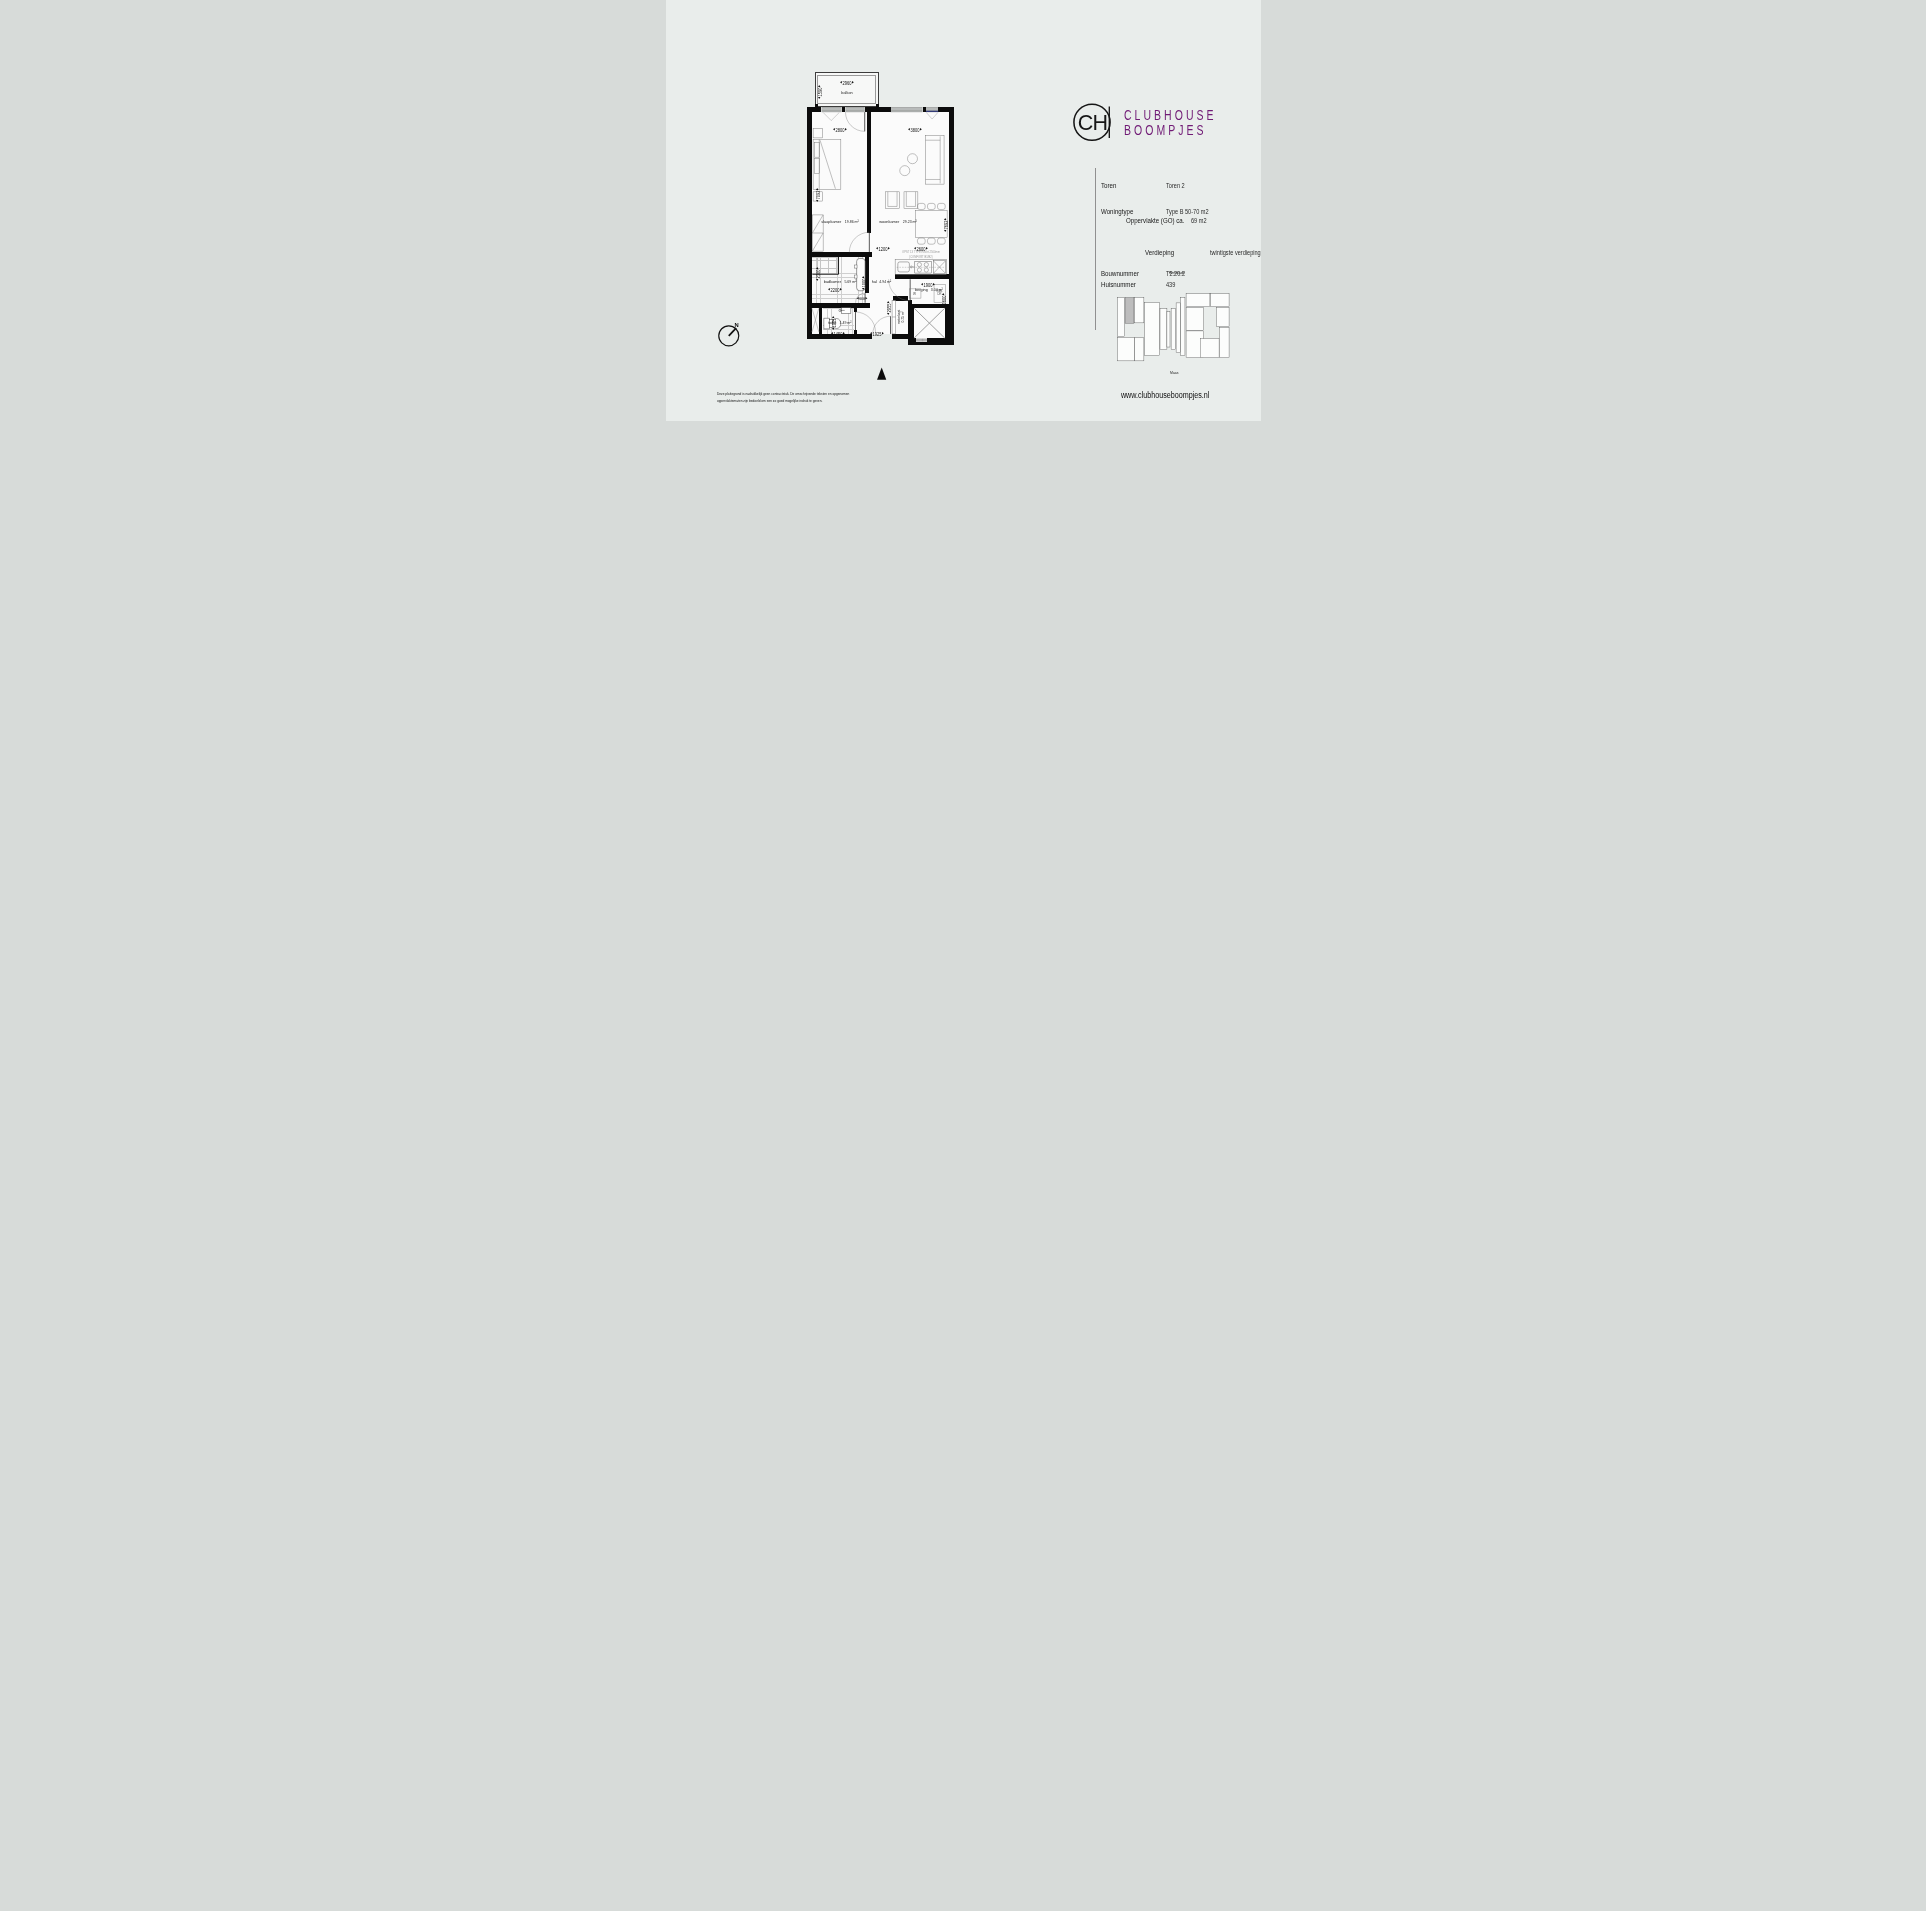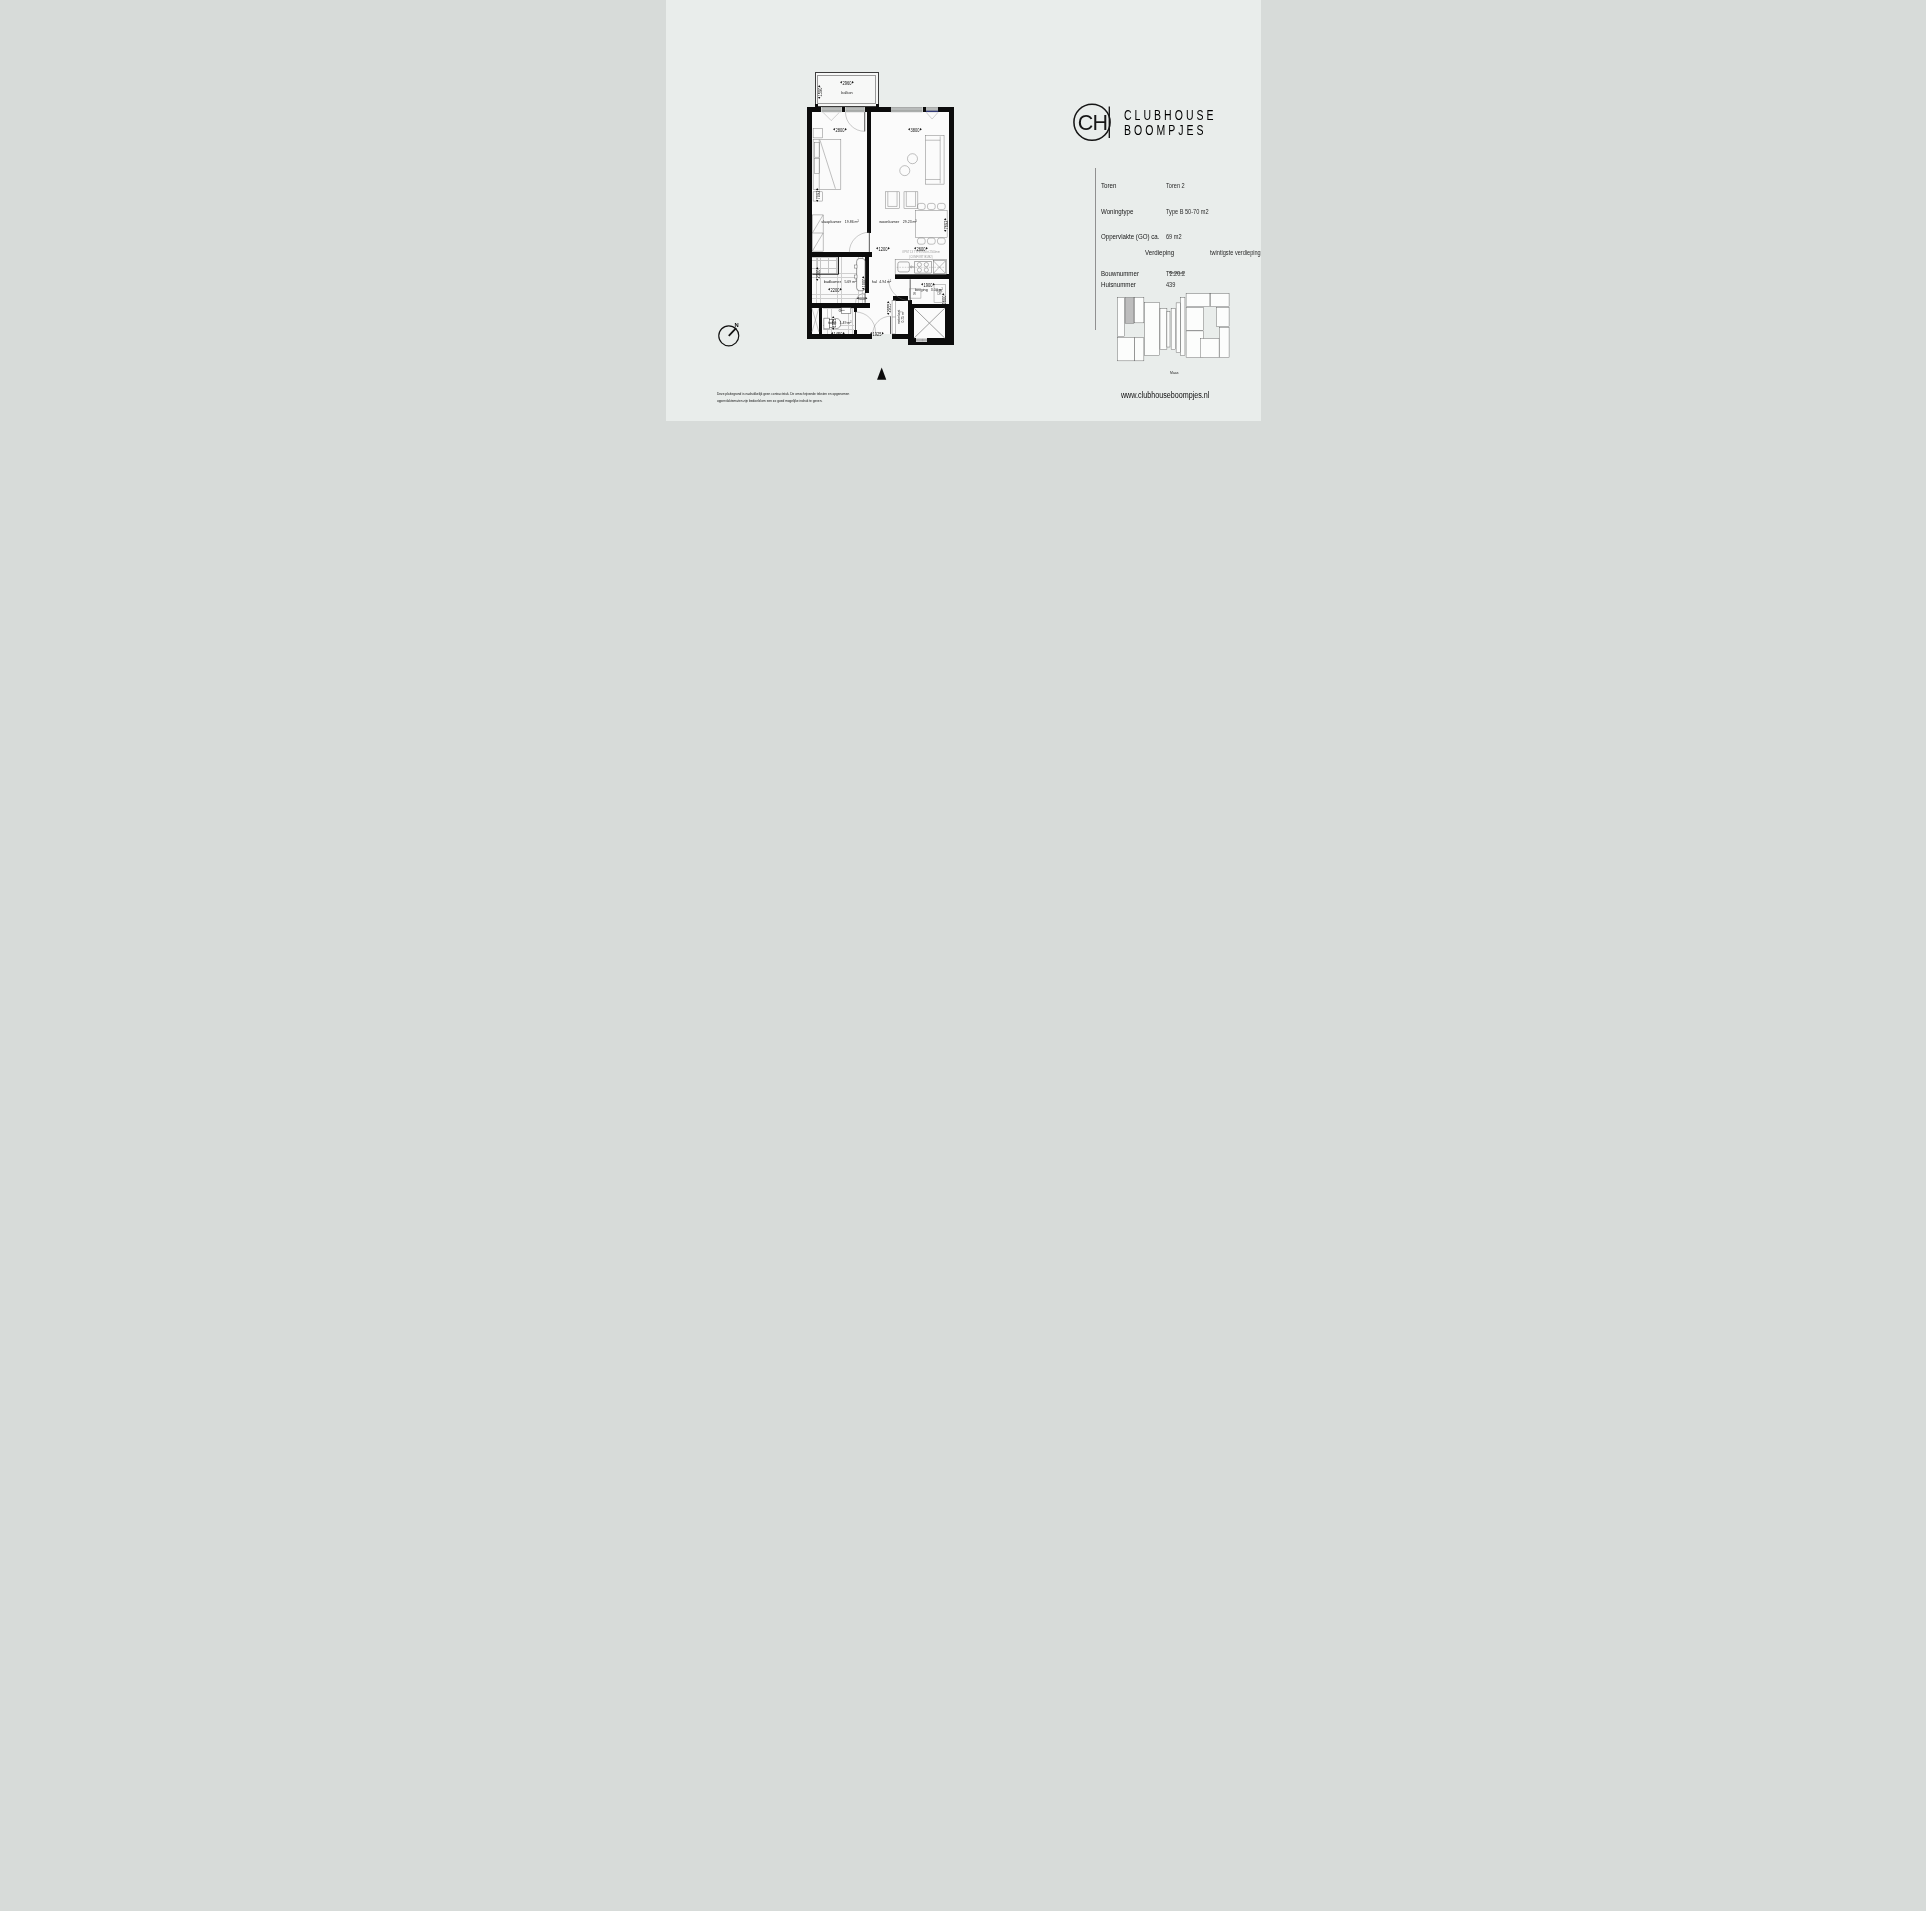--- a/index.html
+++ b/index.html
@@ -335,7 +335,7 @@
     <text x="66" y="83" font-size="56" font-weight="300" fill="#161616">H</text>
     <path d="M110 22 V104" stroke="#161616" stroke-width="3.5"></path>
   </svg>
-  <div class="abs" style="left:458px;top:108px;color:#000000;font-size:14.6px;font-weight:500;line-height:15px;">
+  <div class="abs" style="left:458px;top:108px;color:#701a75;font-size:14.6px;font-weight:500;line-height:15px;">
     <div class="cond" style="letter-spacing:4.2px;transform:scaleX(0.72);">CLUBHOUSE</div>
     <div class="cond" style="letter-spacing:4.2px;transform:scaleX(0.72);">BOOMPJES</div>
   </div>

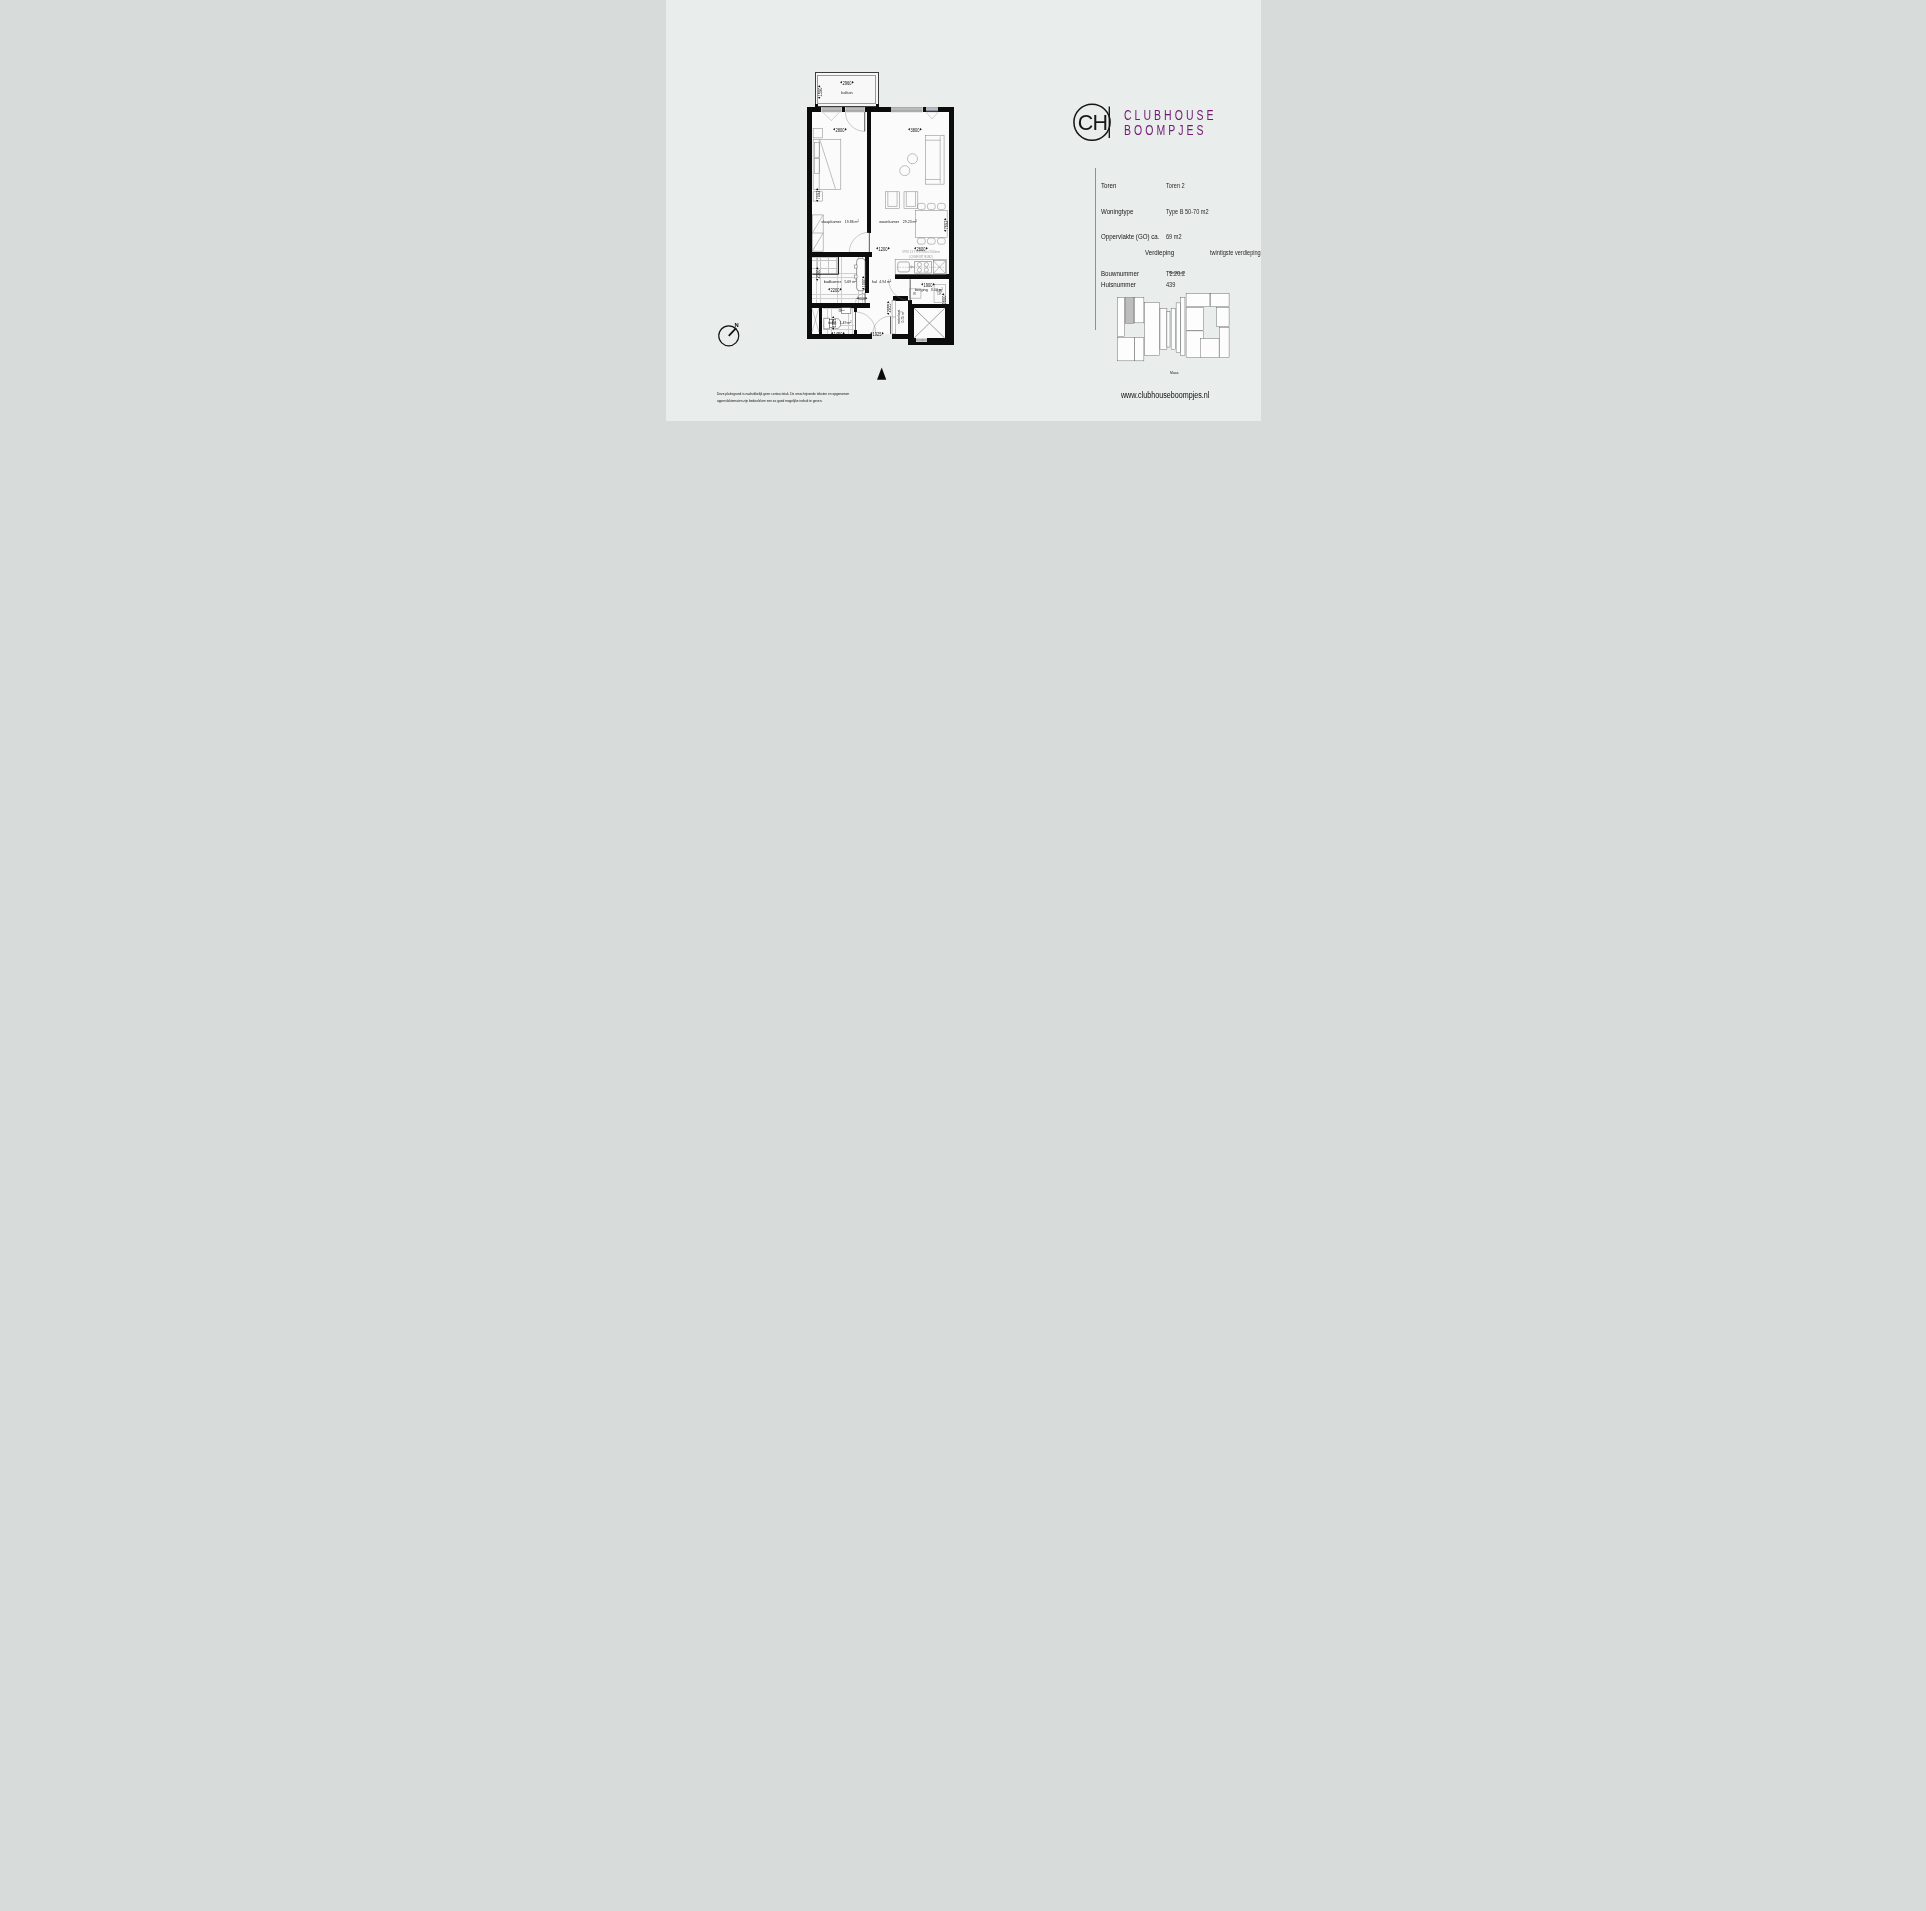--- a/index.html
+++ b/index.html
@@ -351,7 +351,7 @@
       <span class="lab"><span class="cond">Woningtype</span></span>
       <span class="val"><span class="cond">Type B 50-70 m2</span></span>
     </div>
-    <div class="irow" style="top:232px;">
+    <div class="irow" style="top:216px;margin-left:25px;">
       <span class="lab"><span class="cond">Oppervlakte (GO) ca.</span></span>
       <span class="val"><span class="cond">69 m2</span></span>
     </div>

